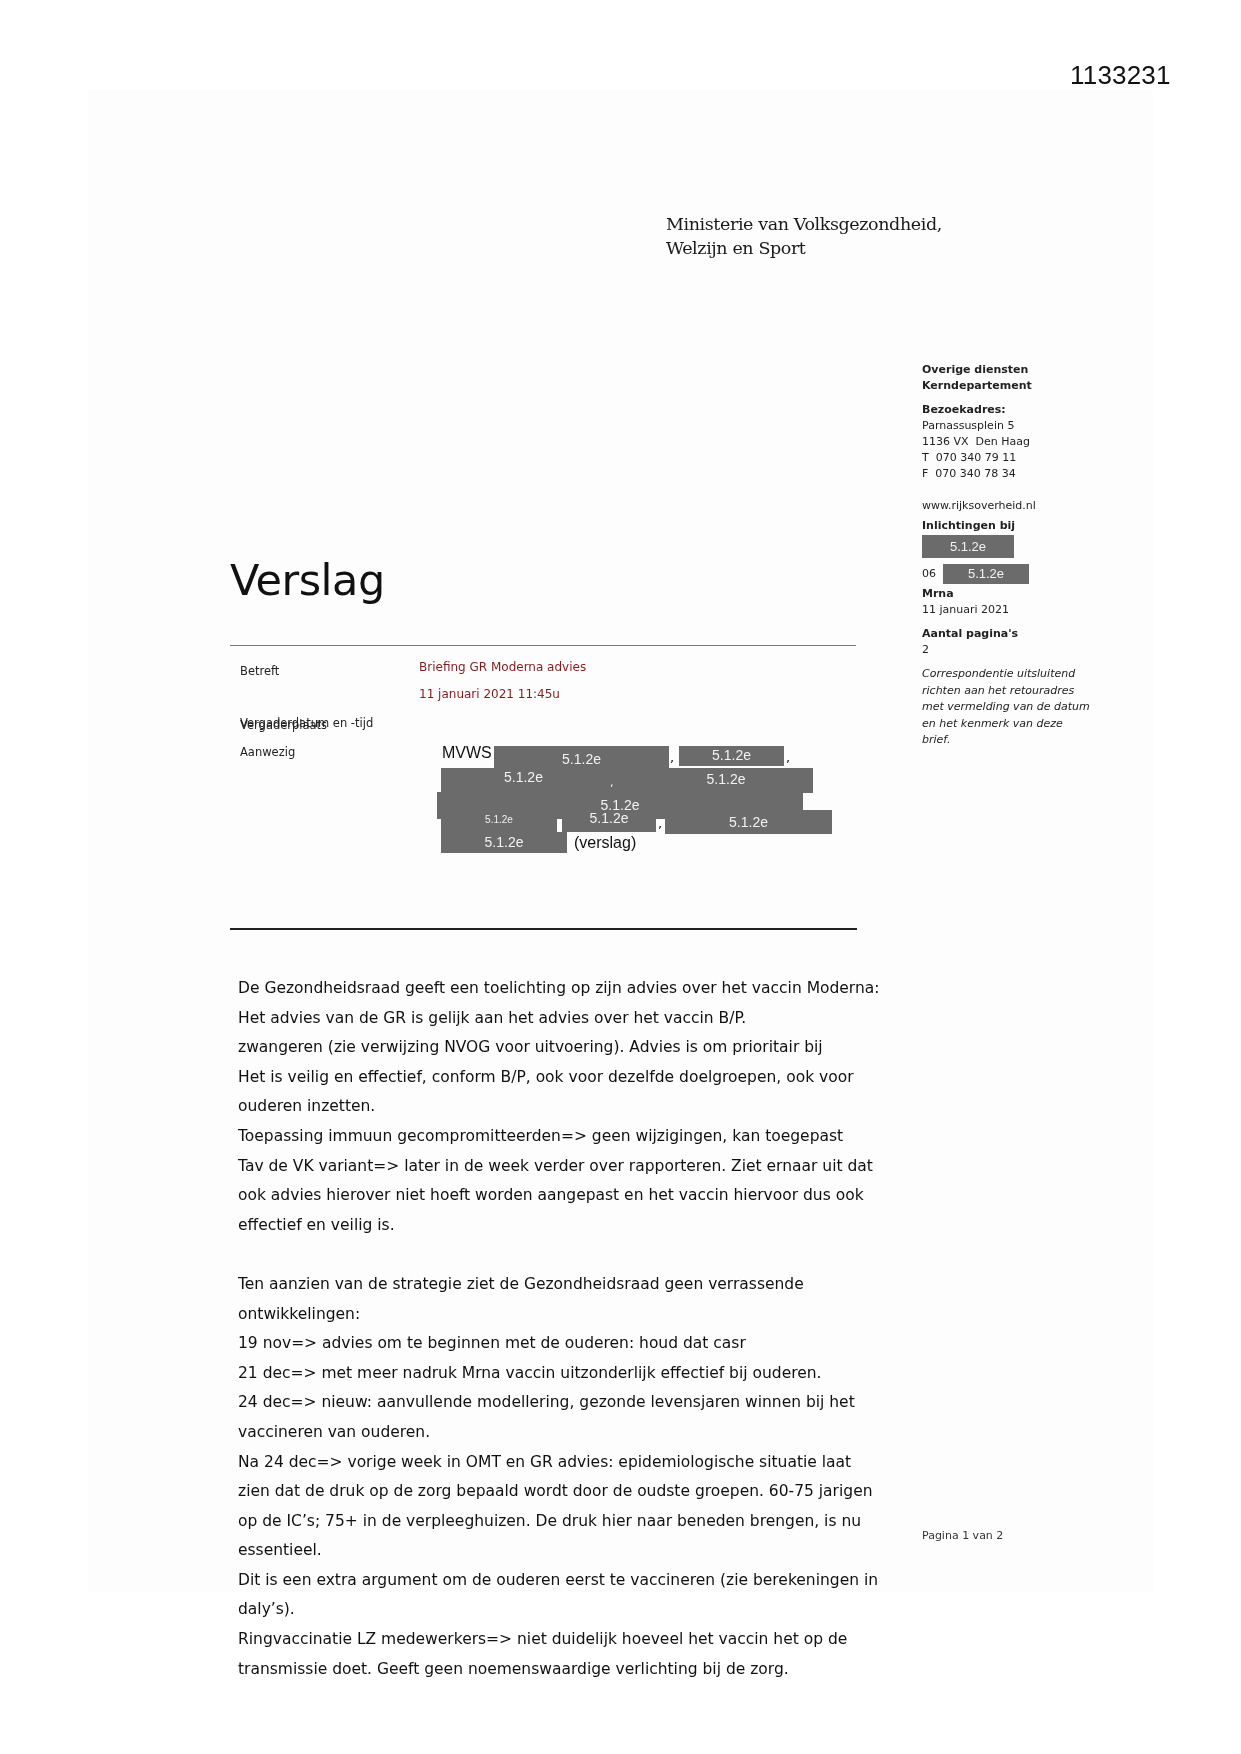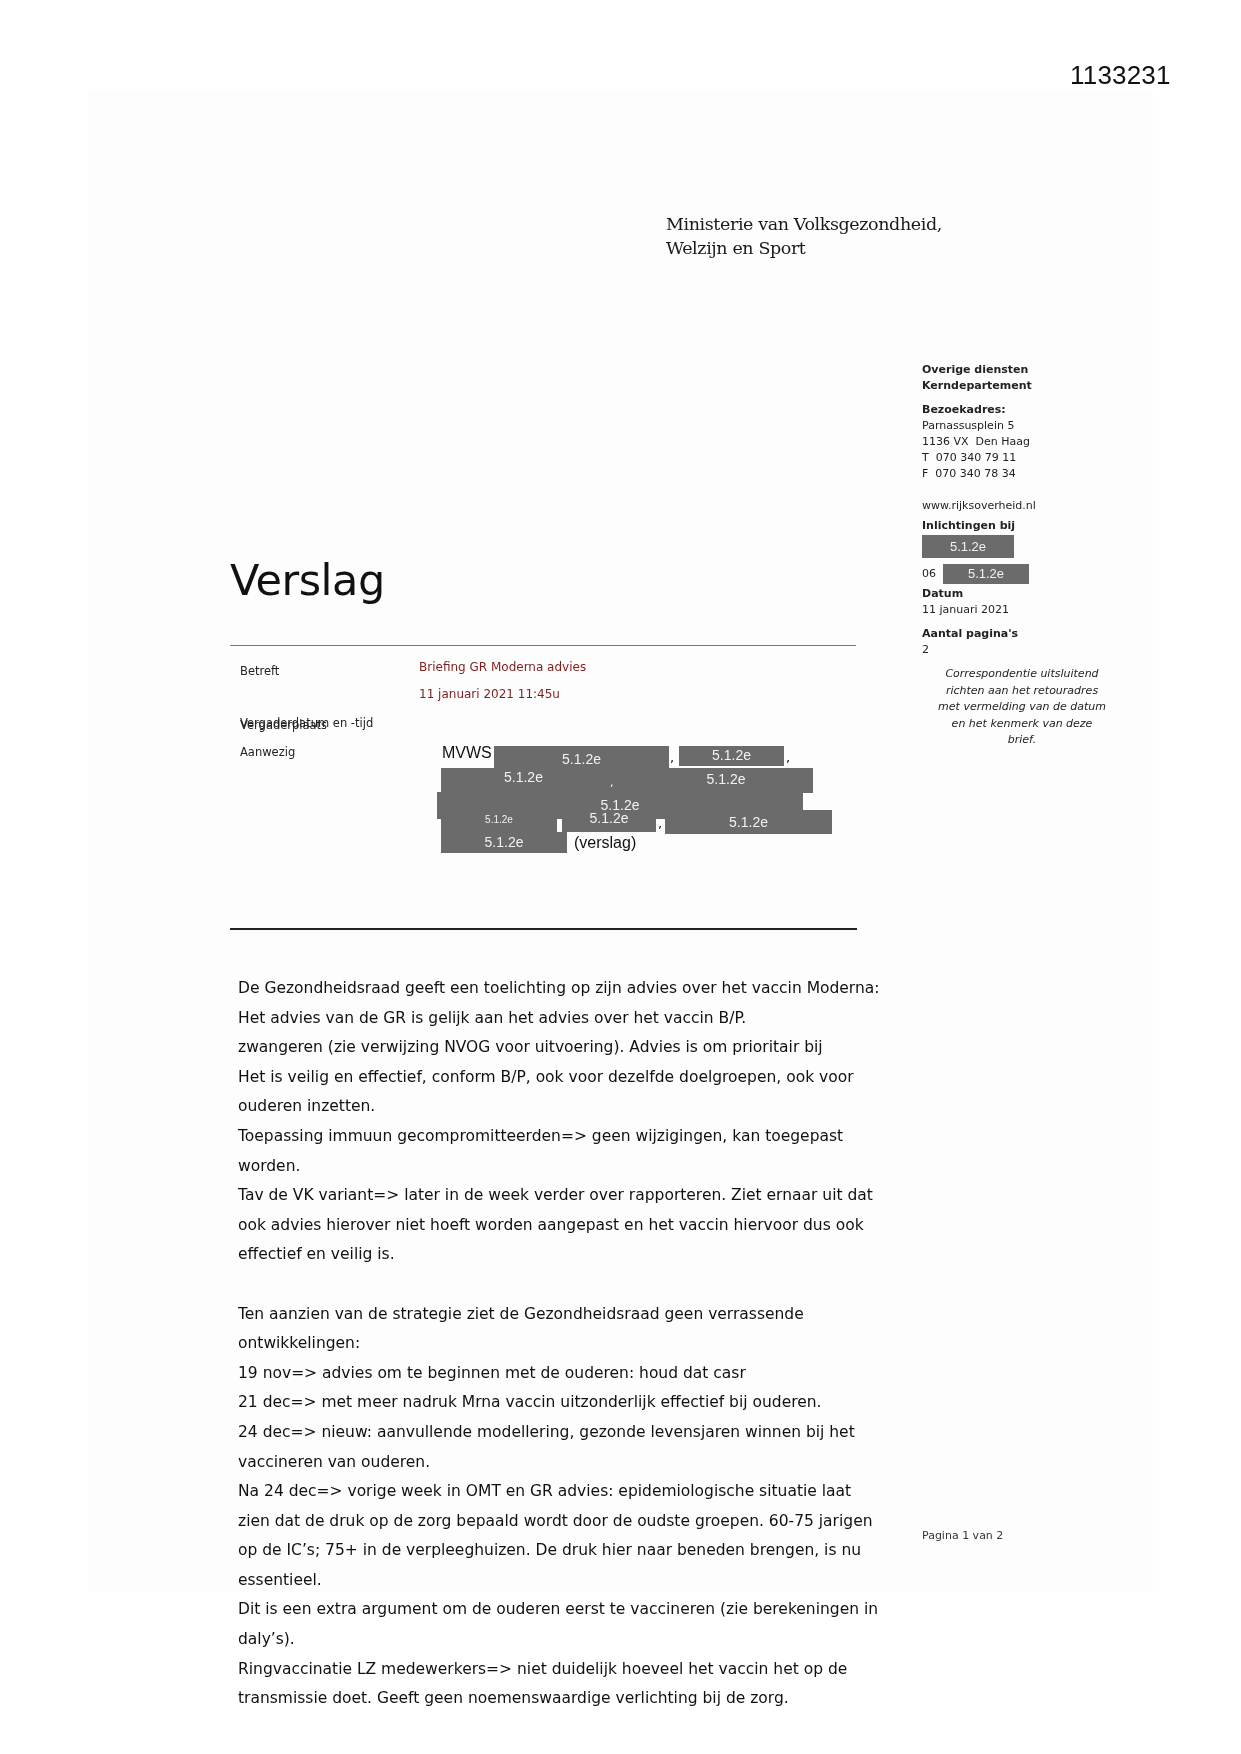--- a/index.html
+++ b/index.html
@@ -74,7 +74,7 @@
     <span style="position:absolute; left:0; top:2px;">06</span>
     <span class="redact" style="position:absolute; left:21px; top:0; width:86px; height:20px; font-size:13px; line-height:20px;">5.1.2e</span>
   </div>
-  <div class="bold">Datum</div>
+  <div class="bold">Mrna</div>
   <div>11 januari 2021</div>
   <div class="gap"></div>
   <div class="bold">Aantal pagina's</div>

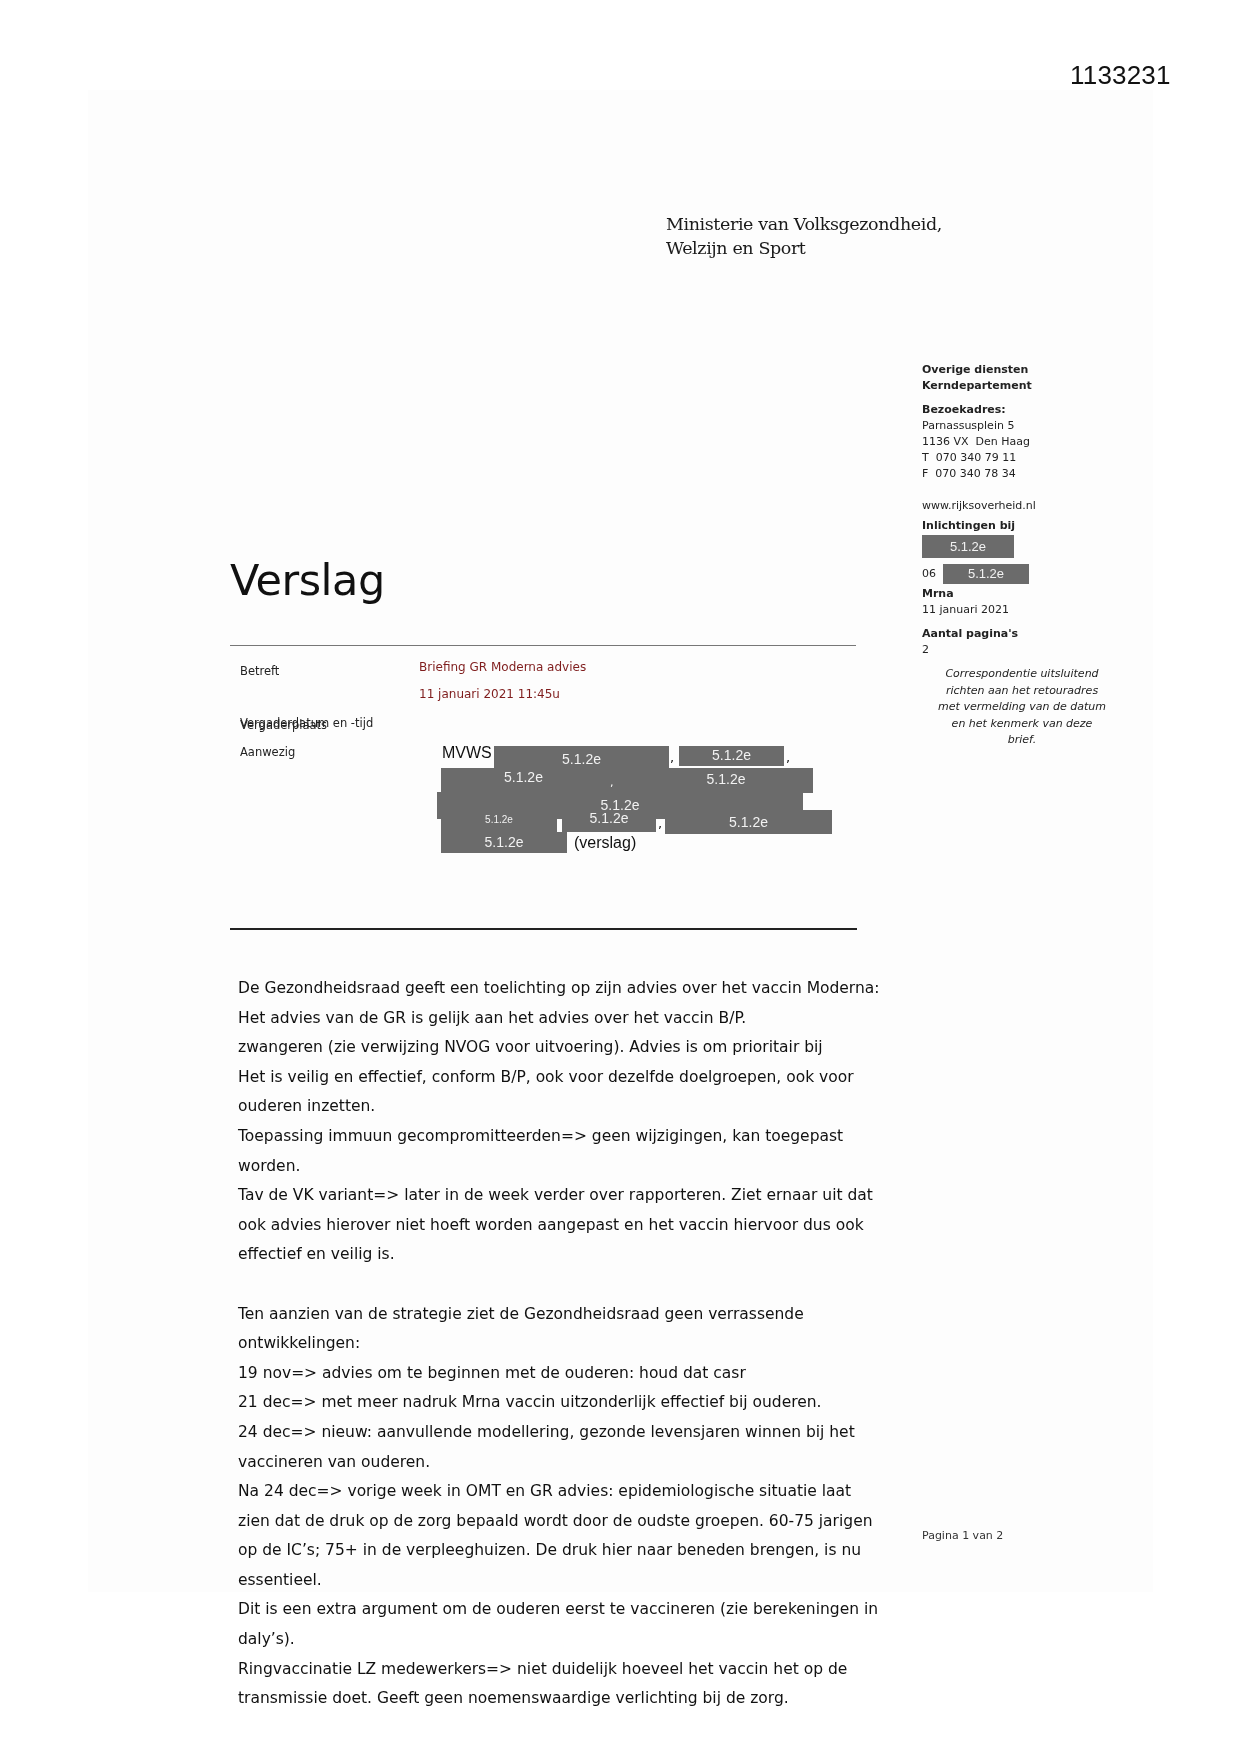--- a/index.html
+++ b/index.html
@@ -21,7 +21,7 @@
   .sidebar { position: absolute; left: 922px; top: 362px; width: 200px; font-size: 11px; line-height: 16px; color: #222; }
   .sidebar .bold { font-weight: bold; }
   .sidebar .gap { height: 8px; }
-  .sidebar .italic { font-style: italic; line-height: 16.5px; text-align: center; }
+  .sidebar .italic { font-style: italic; line-height: 16.5px; }
   .redact {
     background: #6b6b6b; color: #f2f2f2; font-family: "Liberation Sans", sans-serif;
     display: inline-block; text-align: center; box-sizing: border-box;

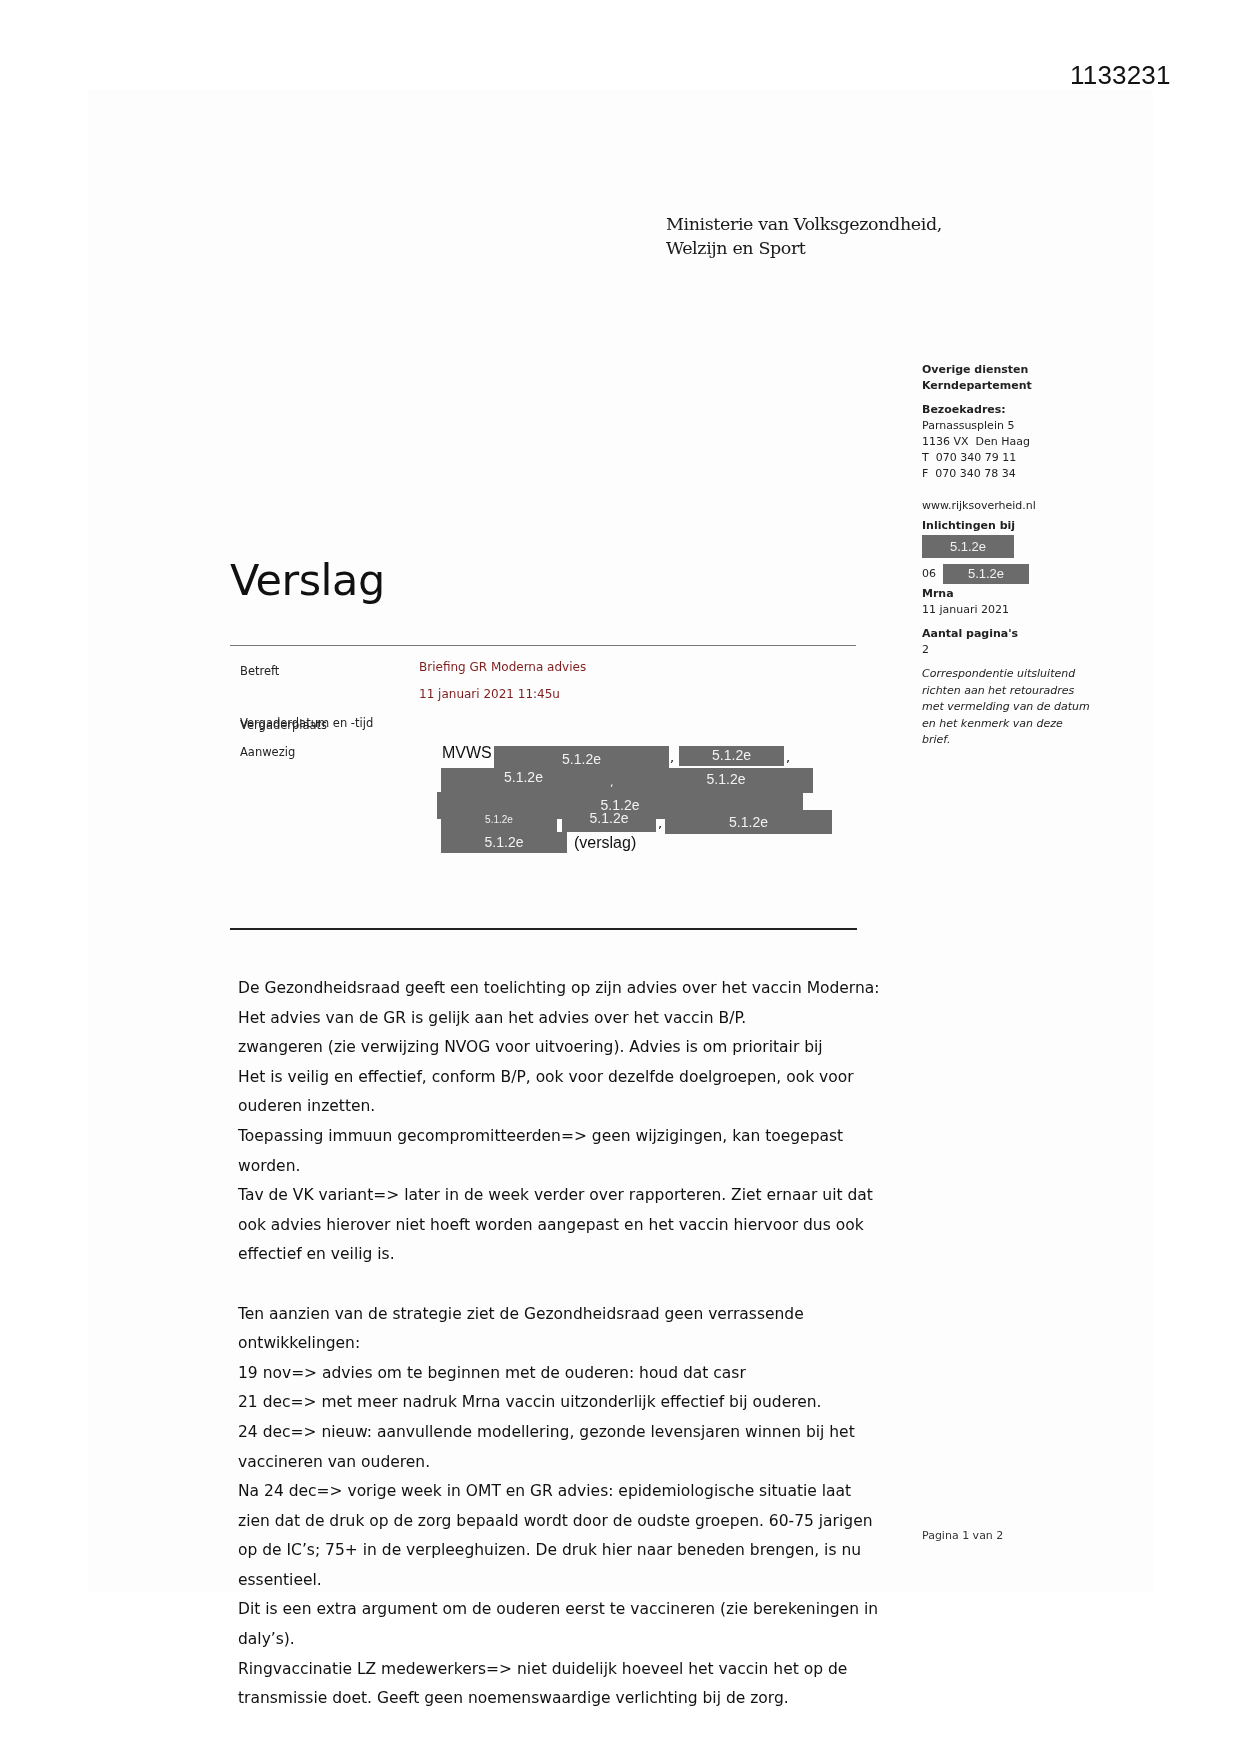--- a/index.html
+++ b/index.html
@@ -136,7 +136,6 @@
     <p>Het is veilig en effectief, conform B/P, ook voor dezelfde doelgroepen, ook voor</p>
     <p>ouderen inzetten.</p>
     <p>Toepassing immuun gecompromitteerden=&gt; geen wijzigingen, kan toegepast</p>
-    <p>worden.</p>
     <p>Tav de VK variant=&gt; later in de week verder over rapporteren. Ziet ernaar uit dat</p>
     <p>ook advies hierover niet hoeft worden aangepast en het vaccin hiervoor dus ook</p>
     <p>effectief en veilig is.</p>

